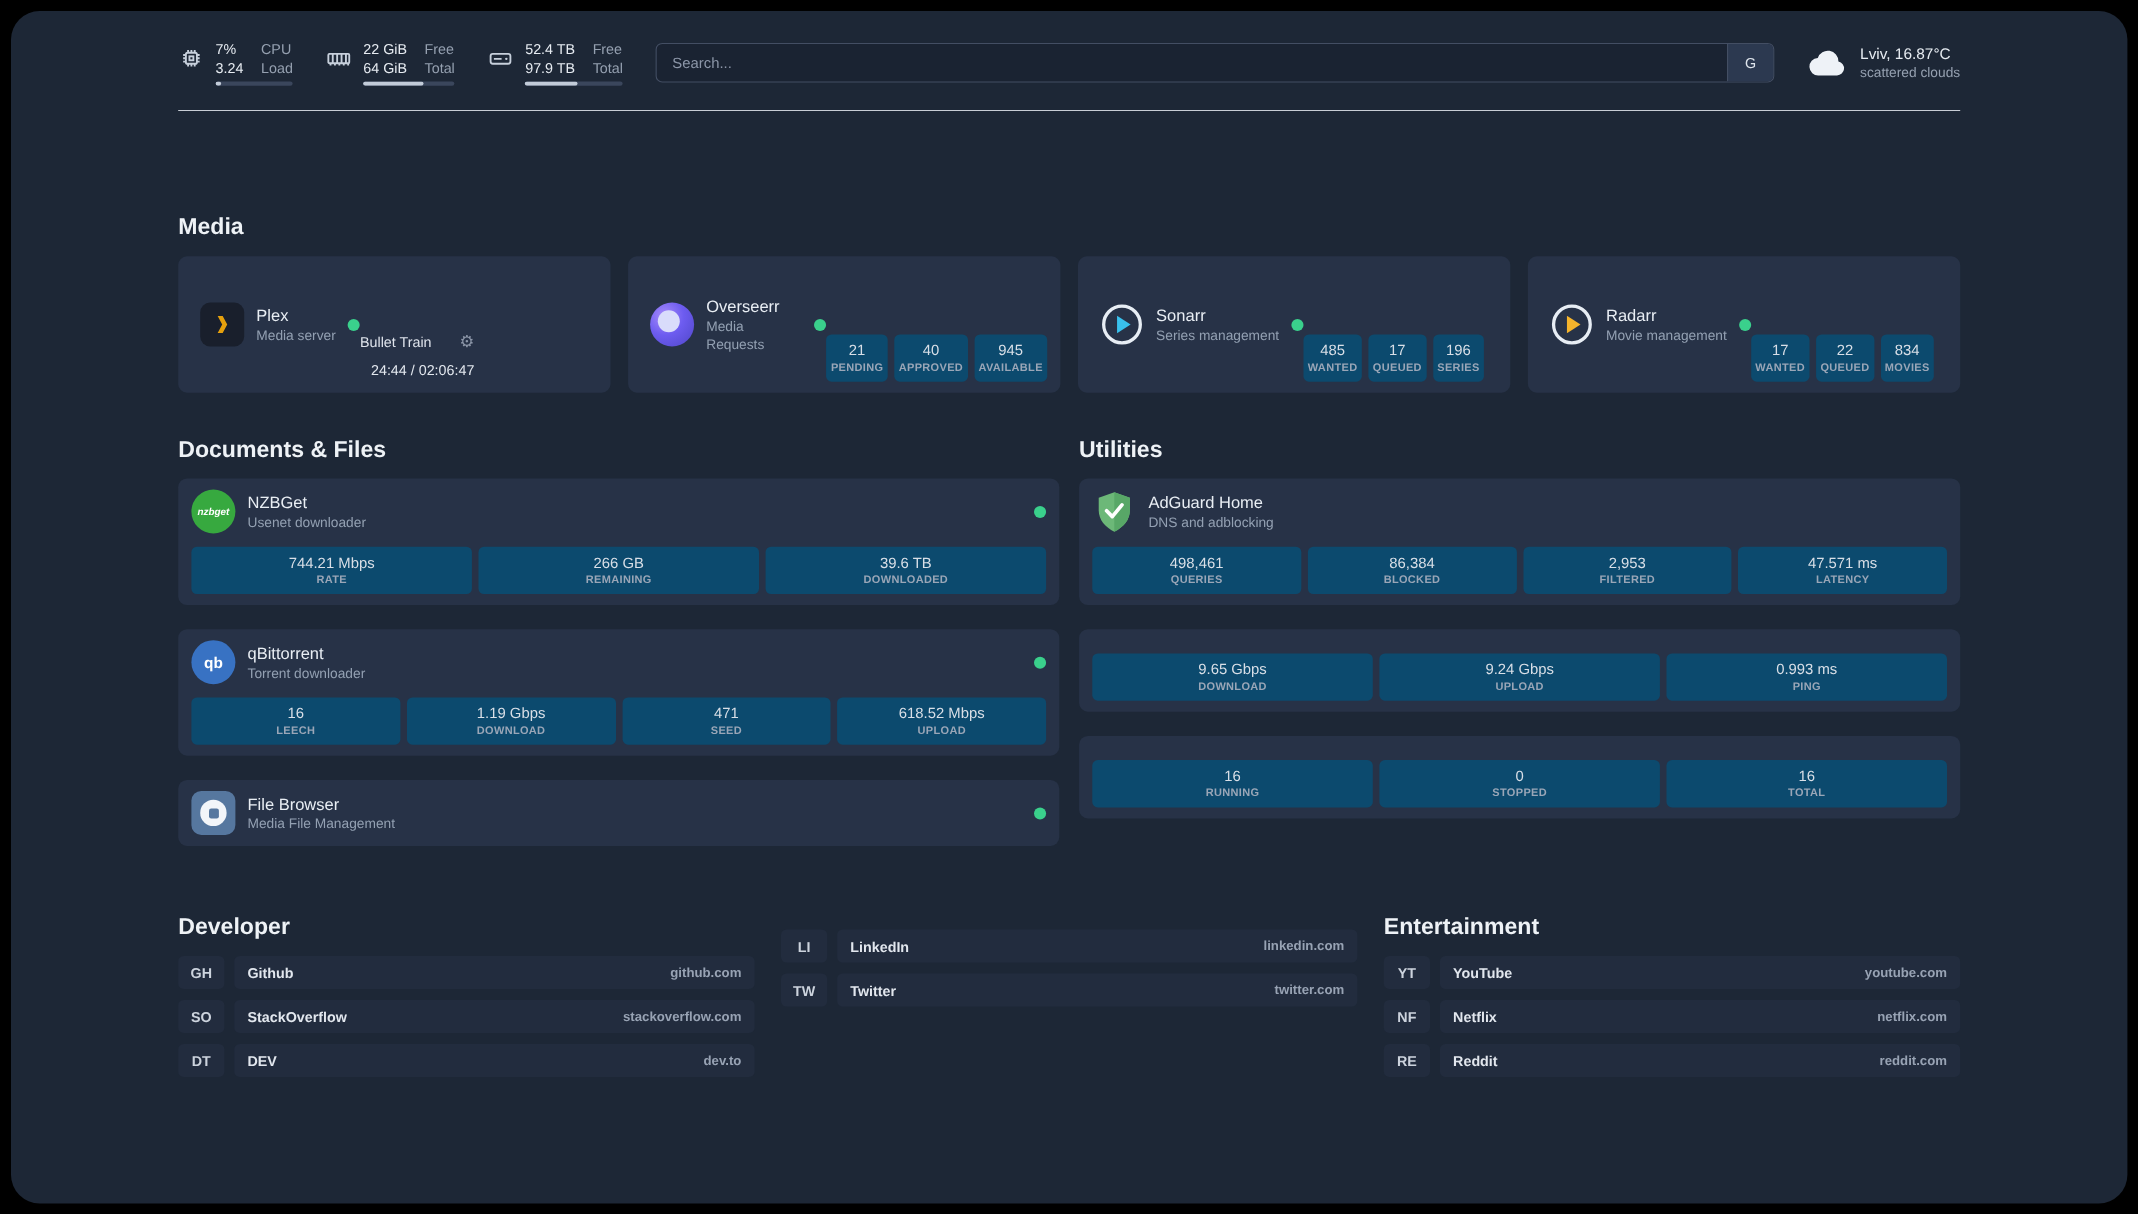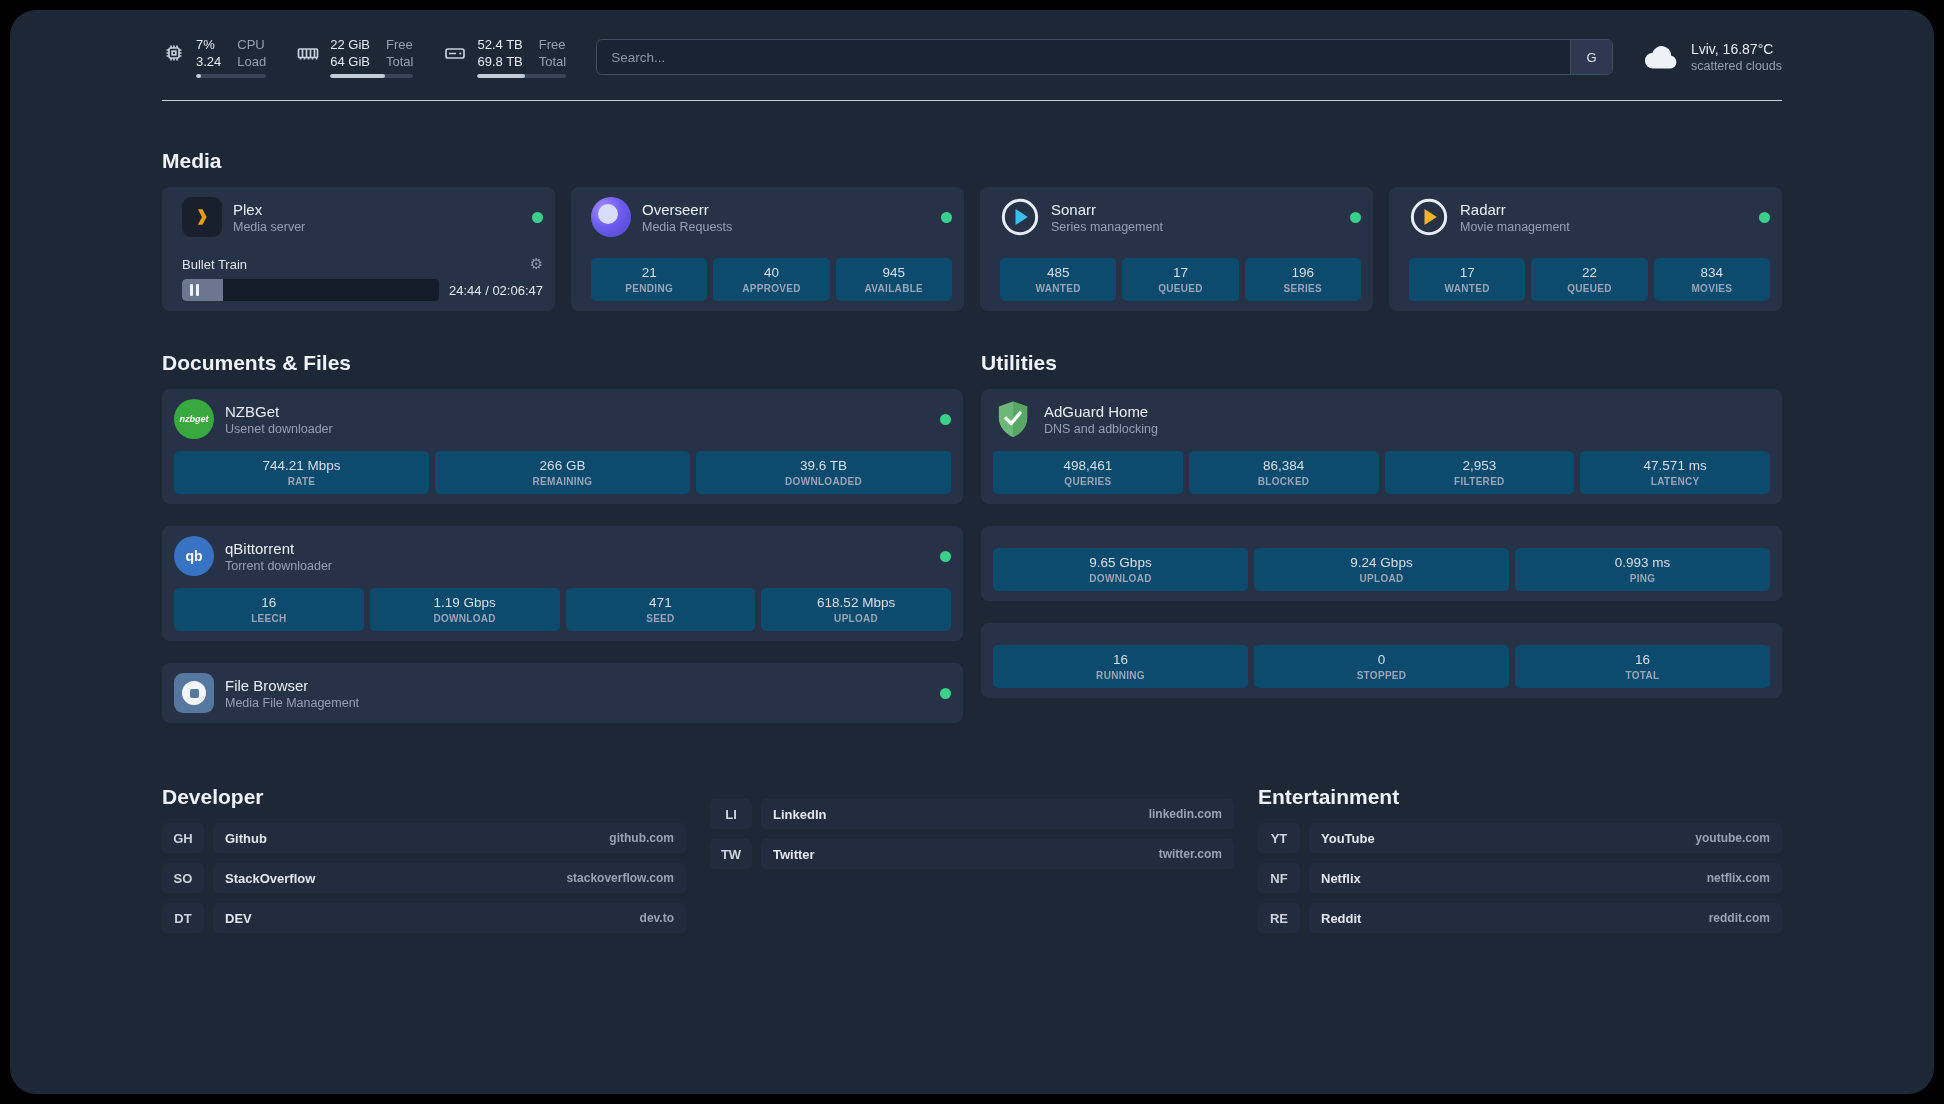--- a/index.html
+++ b/index.html
@@ -173,7 +173,7 @@
           <div class="res-grid">
             <span class="res-val">52.4 TB</span>
             <span class="res-lab">Free</span>
-            <span class="res-val">69.8 TB</span>
+            <span class="res-val">97.9 TB</span>
             <span class="res-lab">Total</span>
           </div>
           <div class="res-bar">

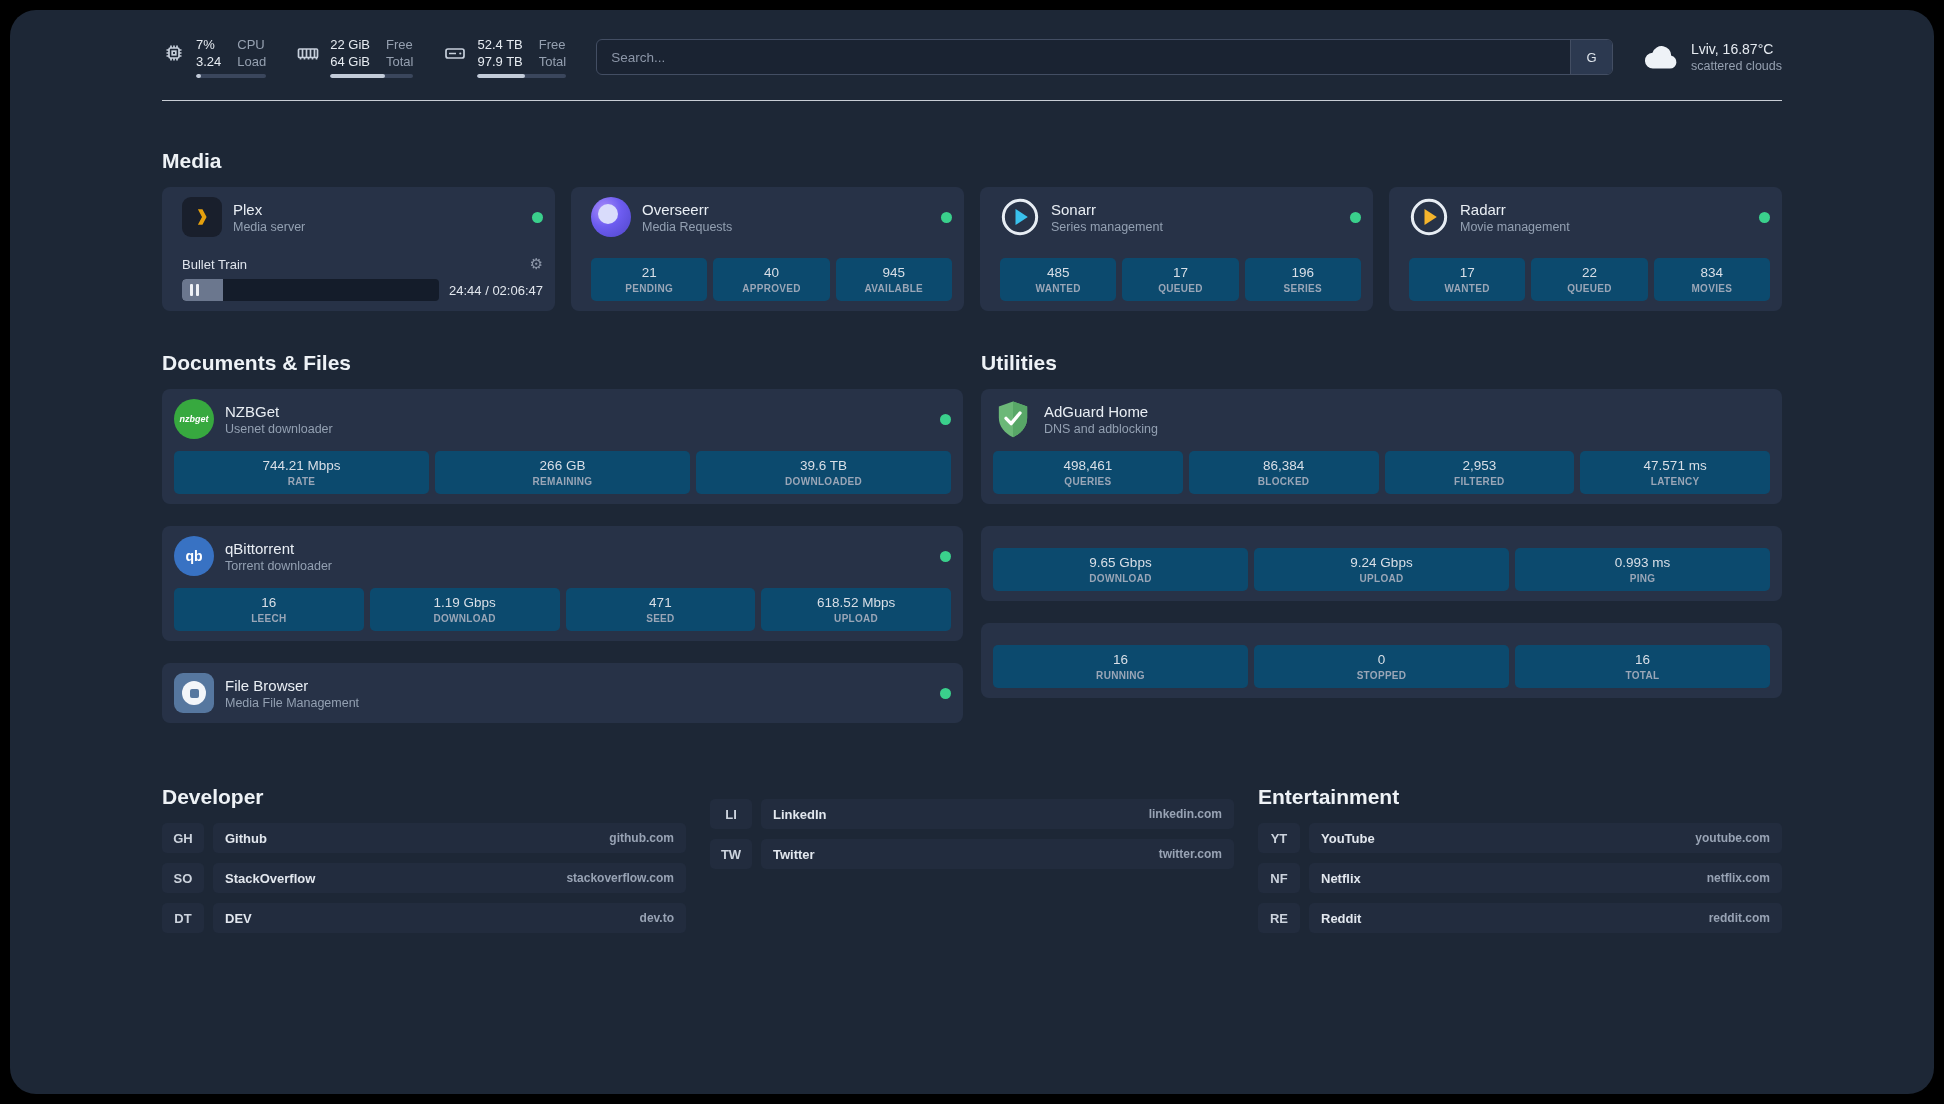--- a/index.html
+++ b/index.html
@@ -42,7 +42,7 @@
 
   
   .section-title { font-size:21px; font-weight:600; color:#eef2f6; }
-  .section-media { margin-top:48px; }
+  .section-media { margin-top:94px; }
   .cards-4 { display:grid; grid-template-columns:repeat(4,1fr); gap:16px; margin-top:14px; }
   .cards-4 .card { min-height:124px; display:flex; flex-direction:column;padding-left:20px; }
   .cards-4 .stats, .cards-4 .player { margin-top:auto; }

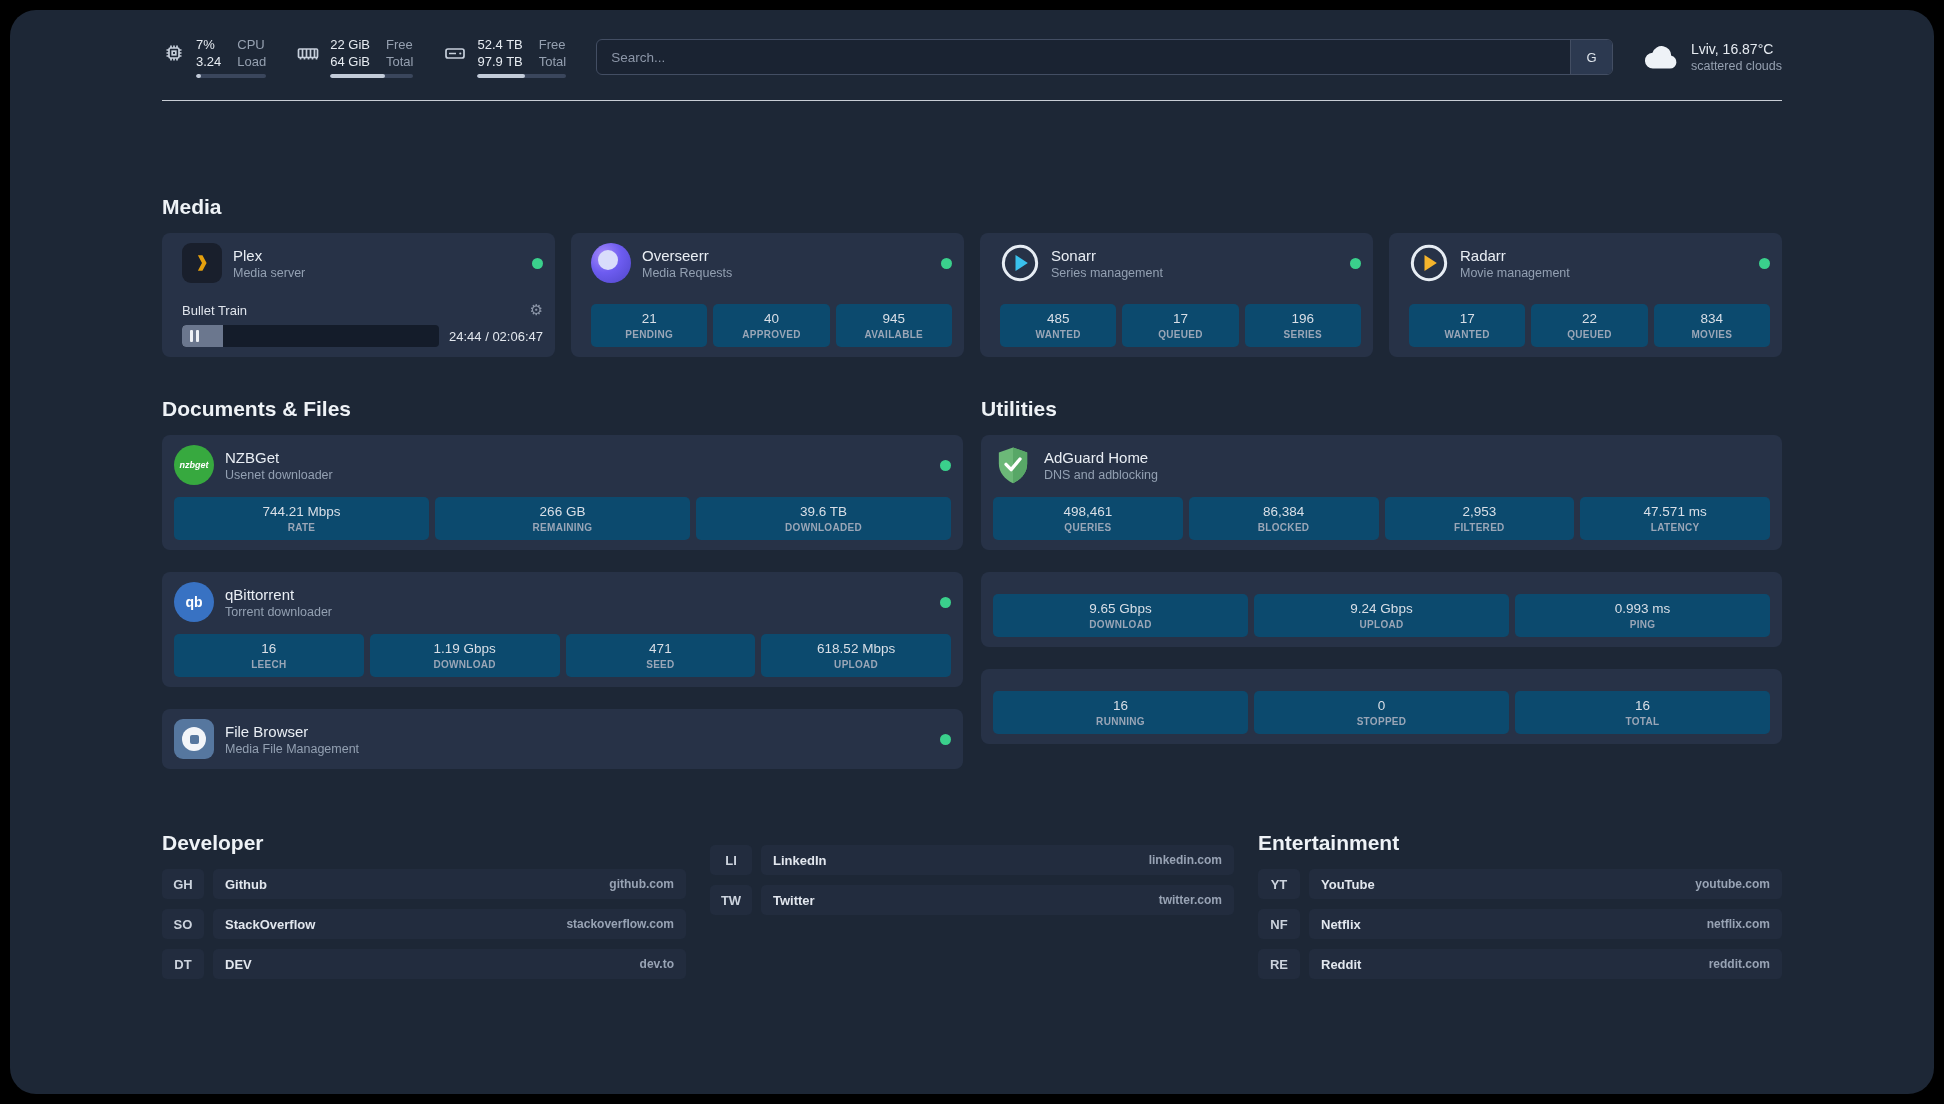--- a/index.html
+++ b/index.html
@@ -44,7 +44,7 @@
   .section-title { font-size:21px; font-weight:600; color:#eef2f6; }
   .section-media { margin-top:94px; }
   .cards-4 { display:grid; grid-template-columns:repeat(4,1fr); gap:16px; margin-top:14px; }
-  .cards-4 .card { min-height:124px; display:flex; flex-direction:column;padding-left:20px; }
+  .cards-4 .card { min-height:124px; display:flex; flex-direction:row;padding-left:20px; }
   .cards-4 .stats, .cards-4 .player { margin-top:auto; }
 
   .card { background:#273247; border-radius:8px; padding:10px 12px; cursor:pointer; }

